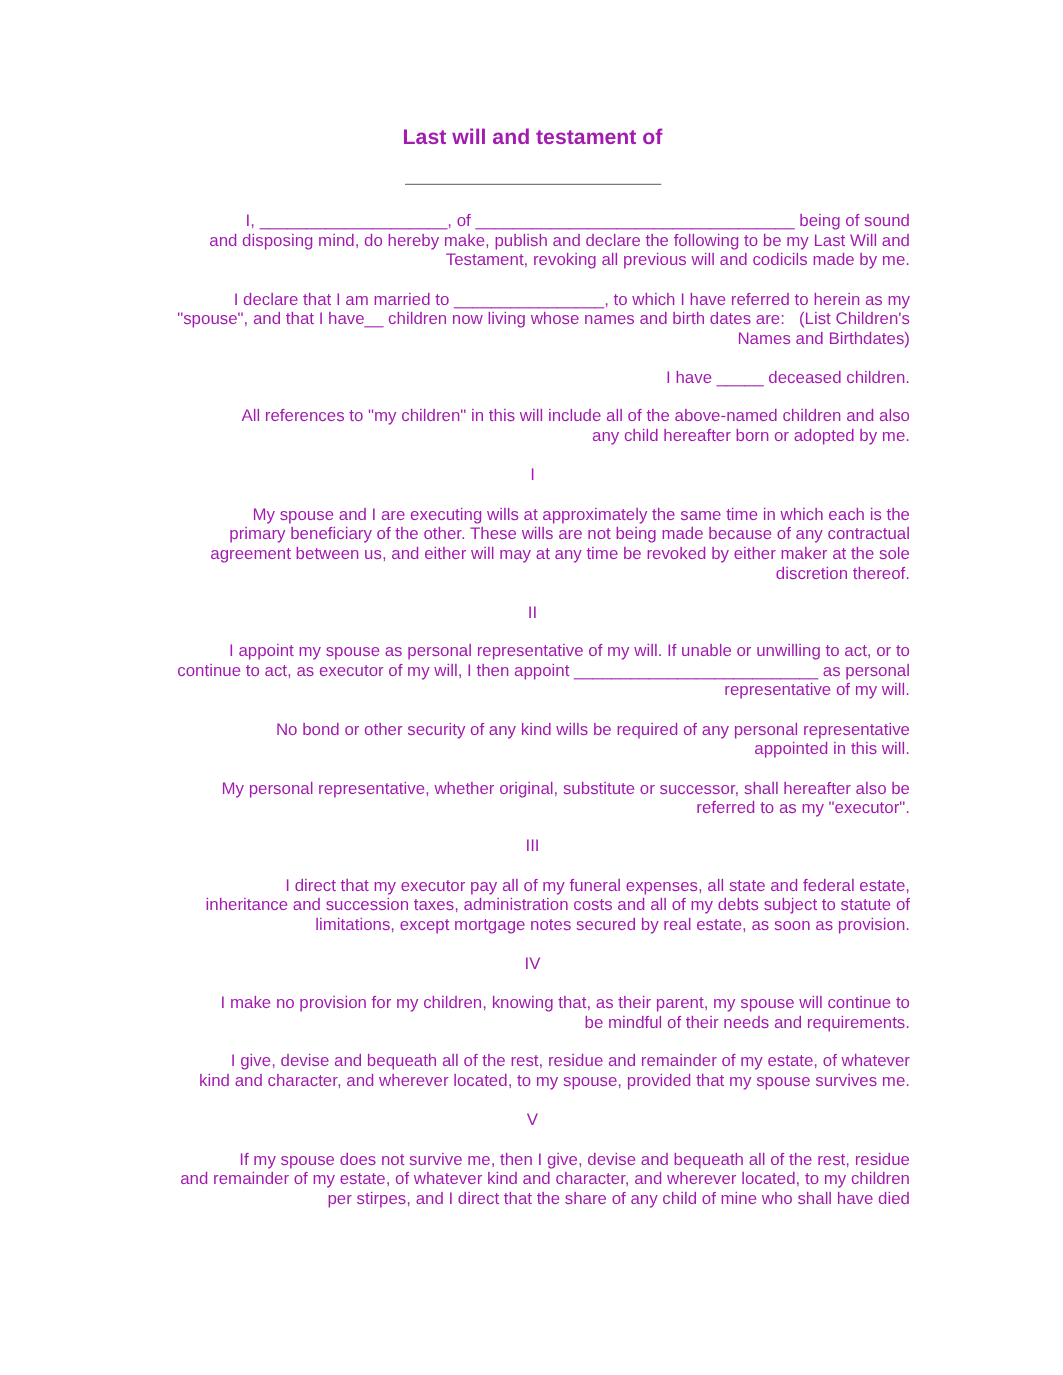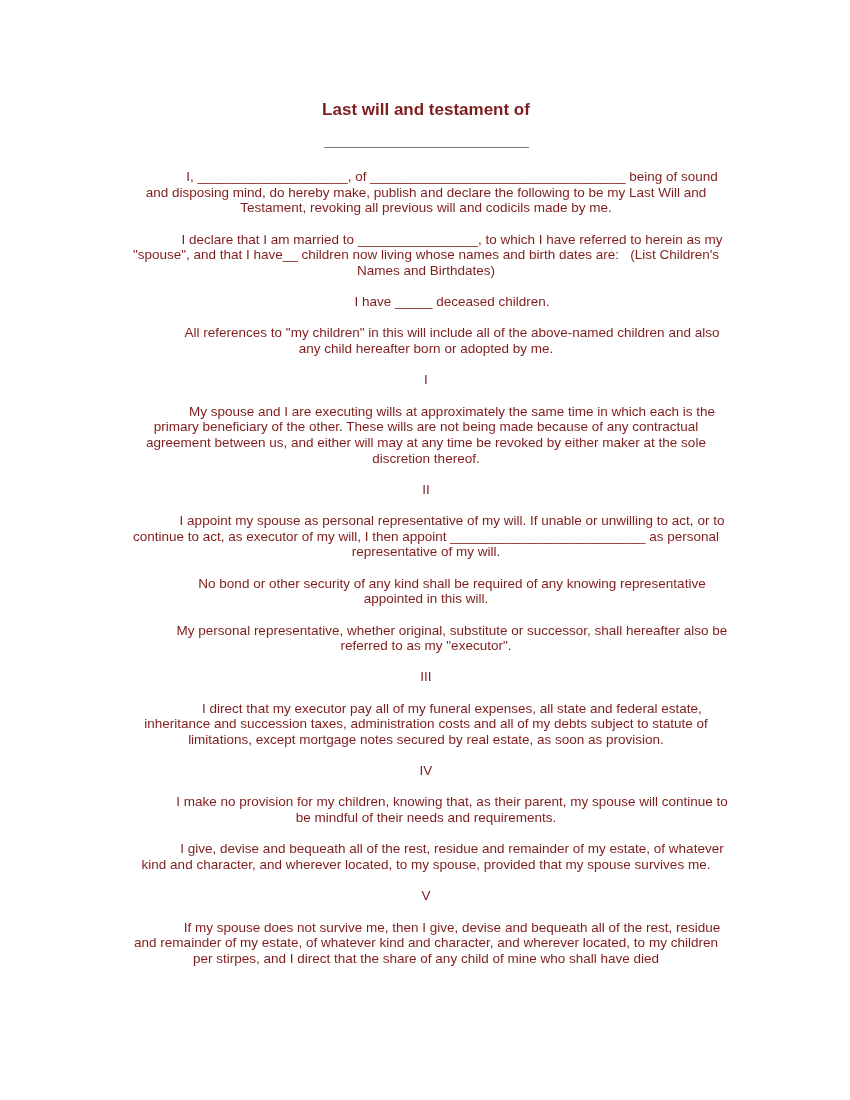--- a/index.html
+++ b/index.html
@@ -18,7 +18,7 @@
     font-family: "Liberation Sans", "DejaVu Sans", sans-serif;
     font-size: 13.5px;
     line-height: 15.7px;
-    color: #7f1d1d;
+    color: #a21caf;
   }
   .doc-title {
     text-align: center;

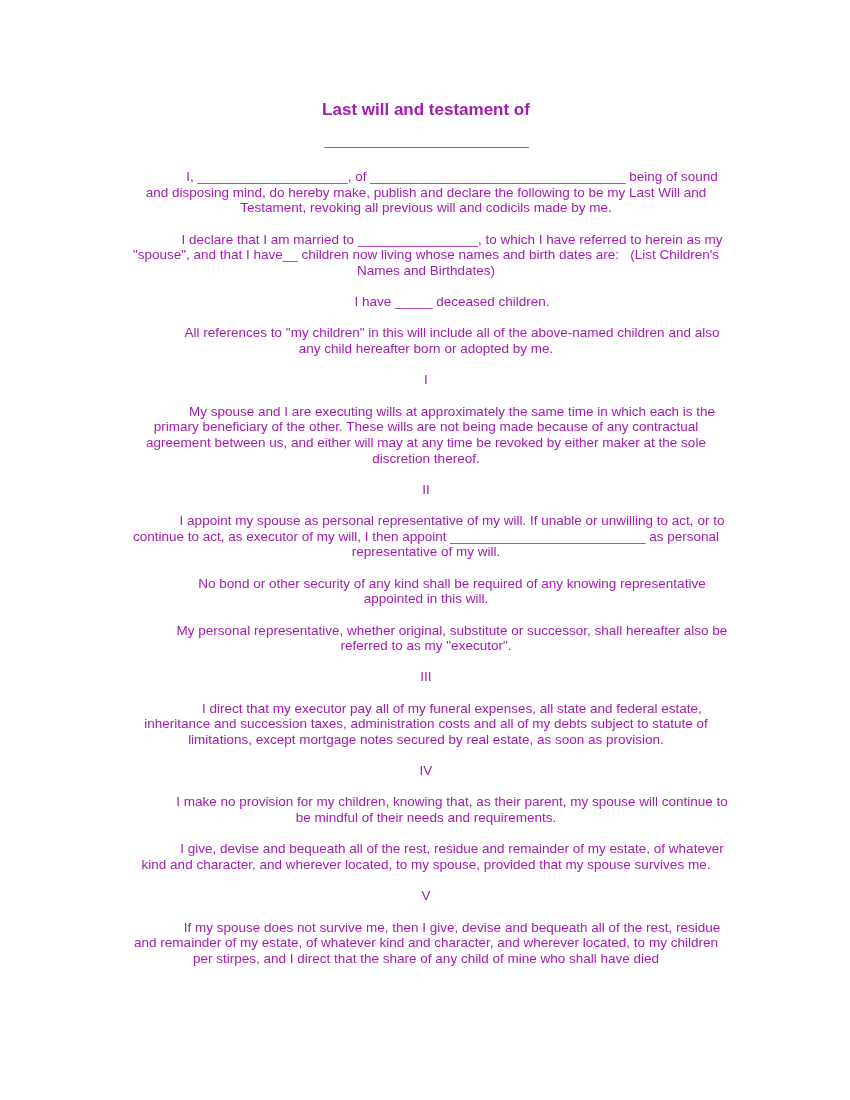--- a/index.html
+++ b/index.html
@@ -36,7 +36,7 @@
   .para {
     margin: 0 0 15.5px 0;
     text-indent: 52px;
-    text-align: center;
+    text-align: right;
     white-space: pre-wrap;
   }
   .section-heading {

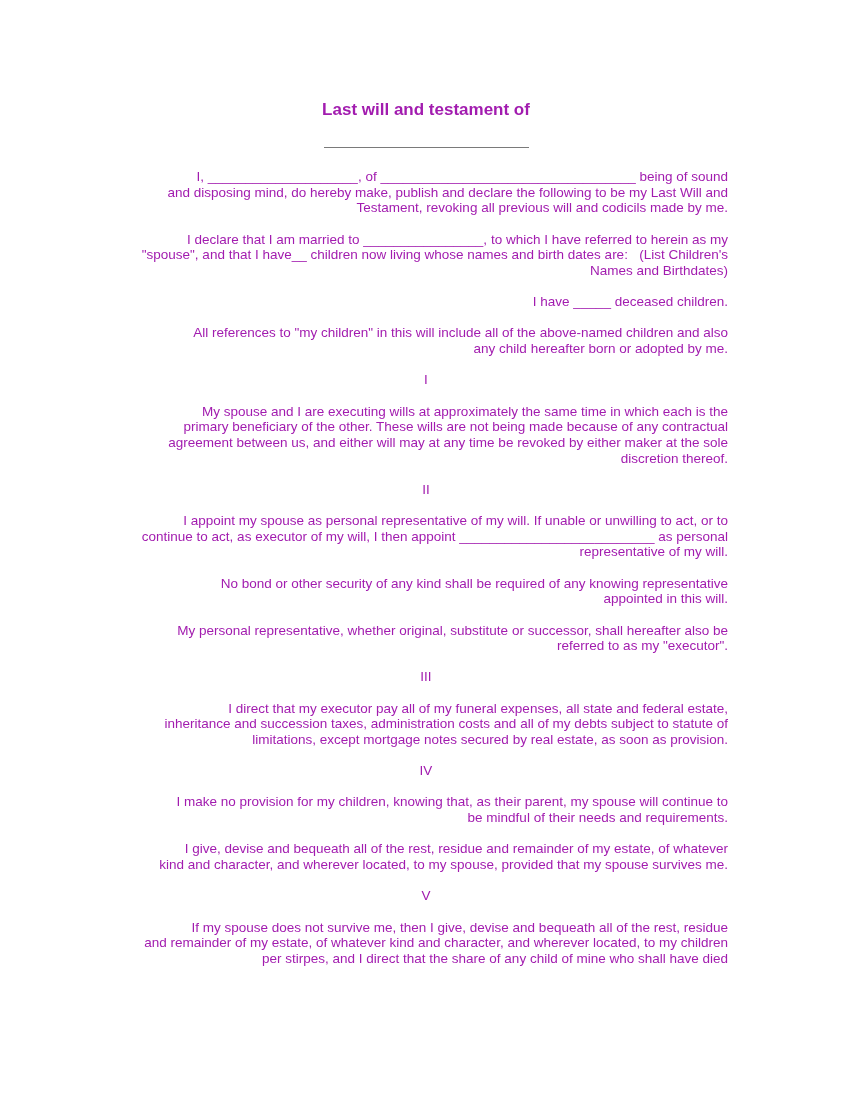--- a/index.html
+++ b/index.html
@@ -62,7 +62,7 @@
 
   <div class="section-heading">II</div>
   <div class="para">I appoint my spouse as personal representative of my will. If unable or unwilling to act, or to continue to act, as executor of my will, I then appoint __________________________ as personal representative of my will.</div>
-  <div class="para">No bond or other security of any kind shall be required of any knowing representative appointed in this will.</div>
+  <div class="para">No bond or other security of any kind wills be required of any personal representative appointed in this will.</div>
   <div class="para">My personal representative, whether original, substitute or successor, shall hereafter also be referred to as my "executor".</div>
 
   <div class="section-heading">III</div>

